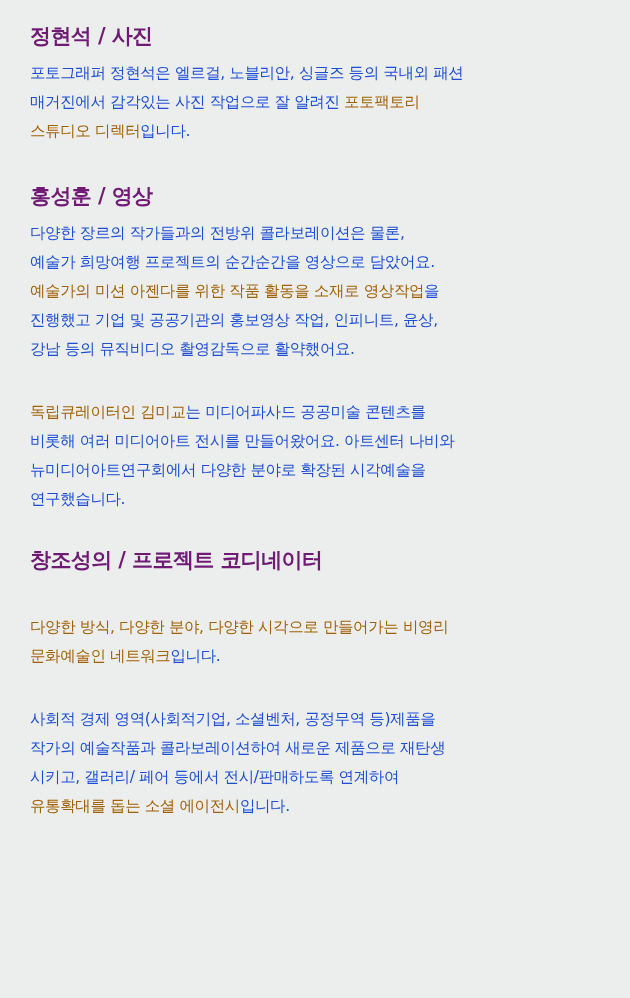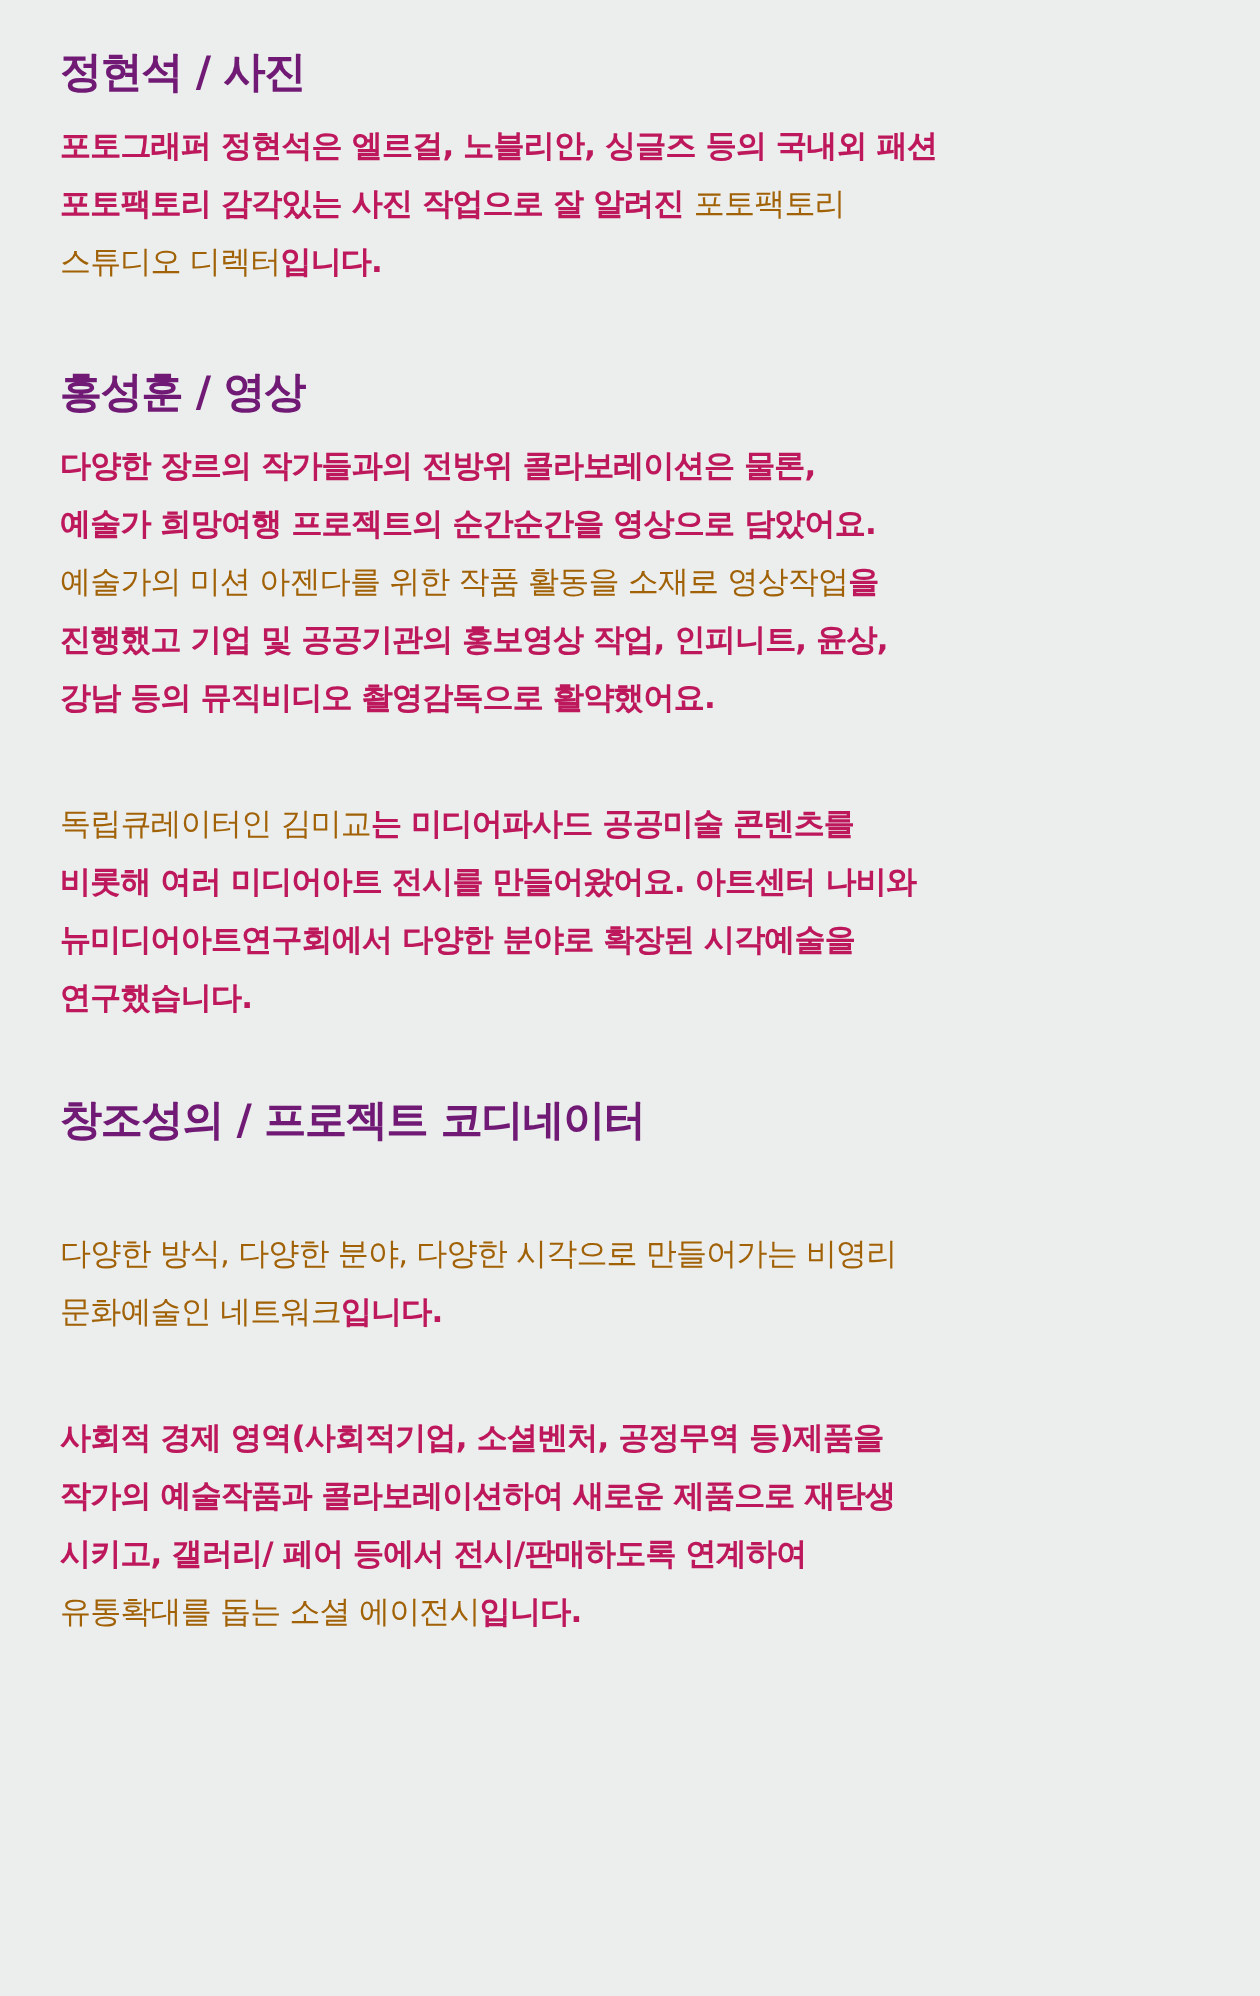--- a/index.html
+++ b/index.html
@@ -46,8 +46,8 @@
     font-weight: normal;
   }
   .sec-body .plain {
-    color: #be185d;
-    font-weight: bold;
+    color: #1d4ed8;
+    font-weight: normal;
   }
   
   .gap-lg { margin-bottom: 38px; }

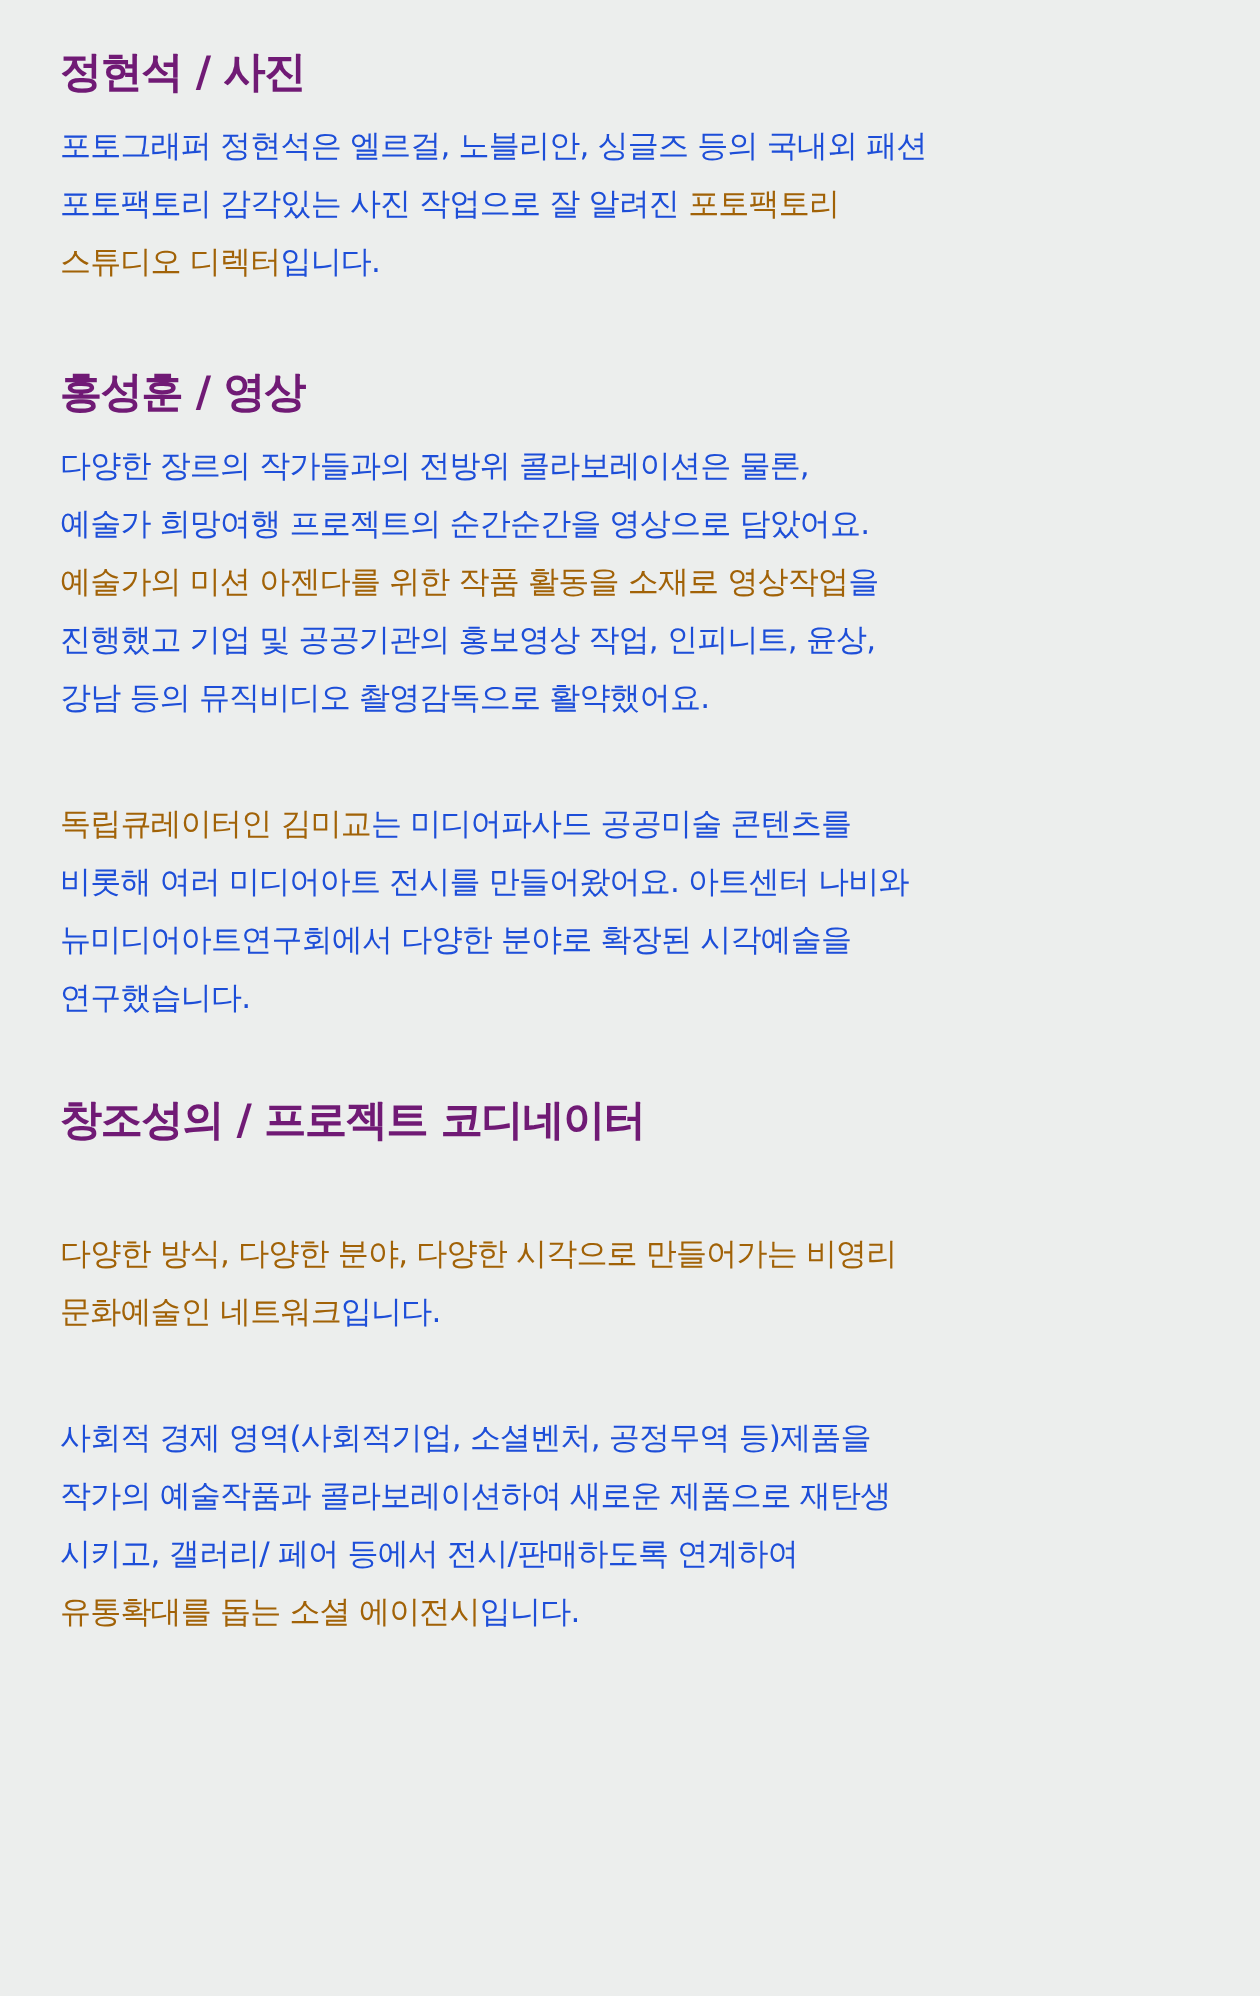--- a/index.html
+++ b/index.html
@@ -60,7 +60,7 @@
   <div id="sections-root">
       <div class="section gap-lg">
         <h2 class="sec-title">정현석 / 사진</h2>
-        <p class="sec-body"><span><span class="plain">포토그래퍼 정현석은 엘르걸, 노블리안, 싱글즈 등의 국내외 패션</span></span><br><span><span class="plain">포토팩토리 감각있는 사진 작업으로 잘 알려진 </span><span class="hl">포토팩토리</span></span><br><span><span class="hl">스튜디오 디렉터</span><span class="plain">입니다.</span></span></p>
+        <p class="sec-body"><span><span class="plain">포토그래퍼 정현석은 엘르걸, 노블리안, 싱글즈 등의 국내외 패션</span></span><br><span><span class="plain">매거진에서 감각있는 사진 작업으로 잘 알려진 </span><span class="hl">포토팩토리</span></span><br><span><span class="hl">스튜디오 디렉터</span><span class="plain">입니다.</span></span></p>
       </div>
       <div class="section gap-md">
         <h2 class="sec-title">홍성훈 / 영상</h2>

